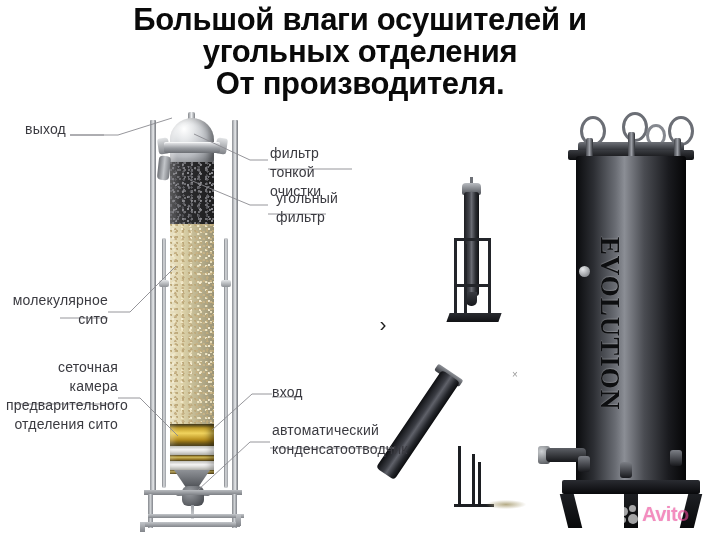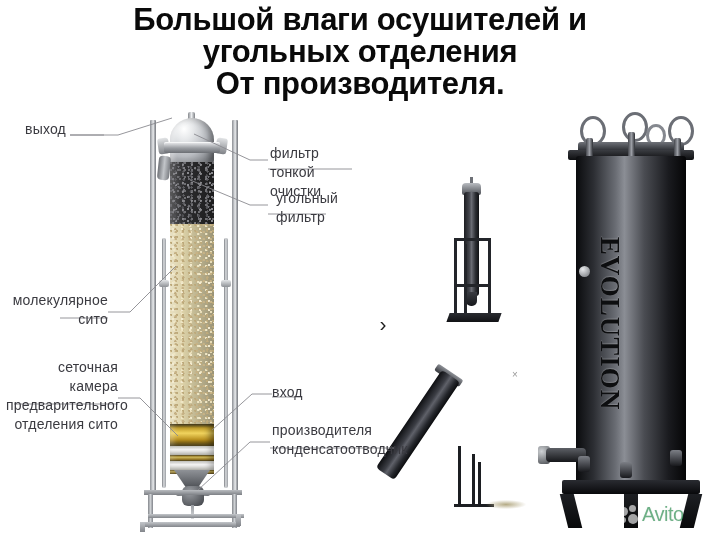--- a/index.html
+++ b/index.html
@@ -276,7 +276,7 @@
 
   <div class="cl l" style="left:272px;top:383px;width:60px;">вход</div>
 
-  <div class="cl l" style="left:272px;top:421px;width:128px;">производителя
+  <div class="cl l" style="left:272px;top:421px;width:128px;">автоматический
 конденсатоотводчик</div>
 
   <div class="colwrap">

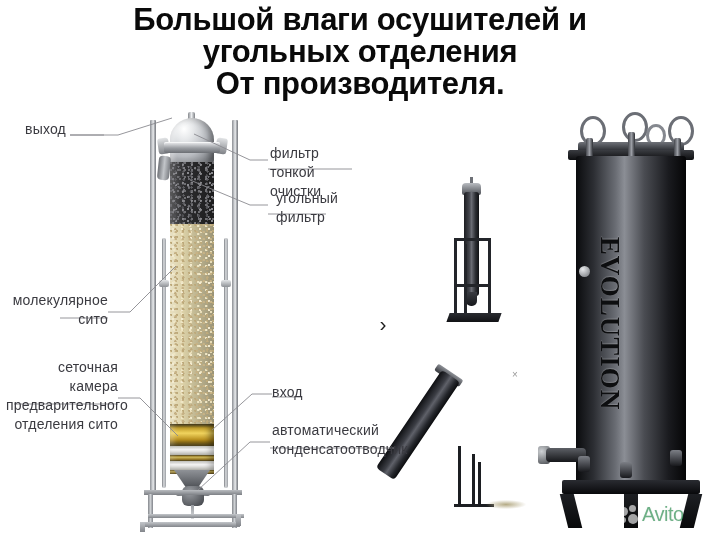--- a/index.html
+++ b/index.html
@@ -216,7 +216,7 @@
   .wm .dots i:nth-child(3){left:1px;top:12px;width:6px;height:6px;}
   .wm .dots i:nth-child(4){left:9px;top:9px;width:10px;height:10px;}
   .wm .wtext{
-    color:#15803d;font-weight:normal;font-size:20px;letter-spacing:-.5px;
+    color:#ec4899;font-weight:bold;font-size:20px;letter-spacing:-.5px;
     text-shadow:0 0 2px rgba(0,0,0,.12);
   }
 </style>

